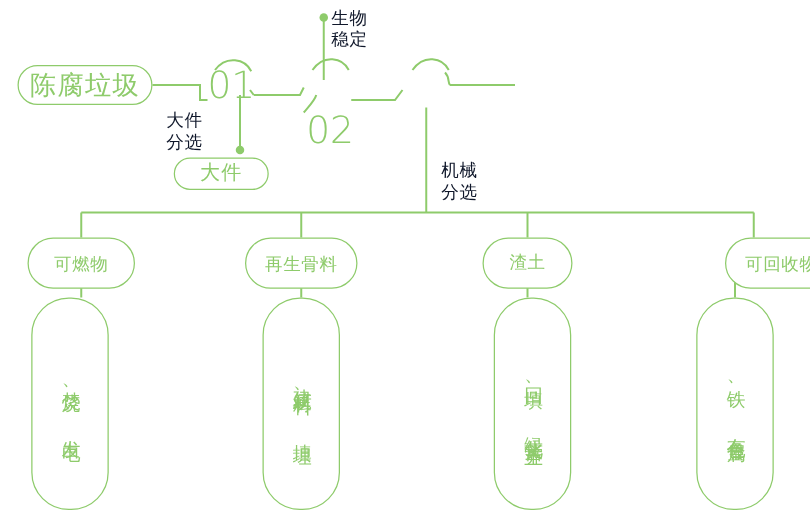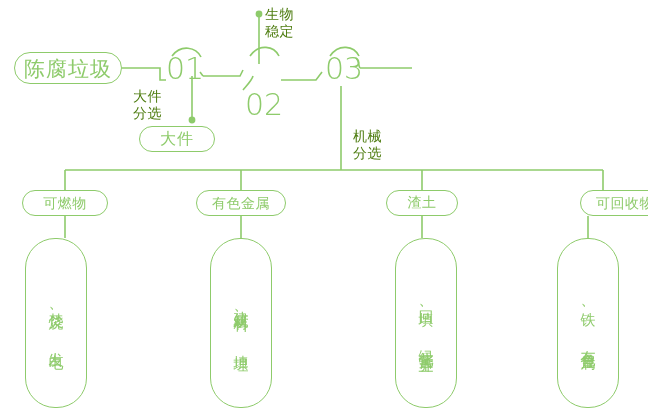--- a/index.html
+++ b/index.html
@@ -79,7 +79,7 @@
   
   .annot {
     position: absolute;
-    color: #4d7c0f;
+    color: #0f172a;
     font-size: 14px;
     line-height: 1.22;
     letter-spacing: 0.5px;

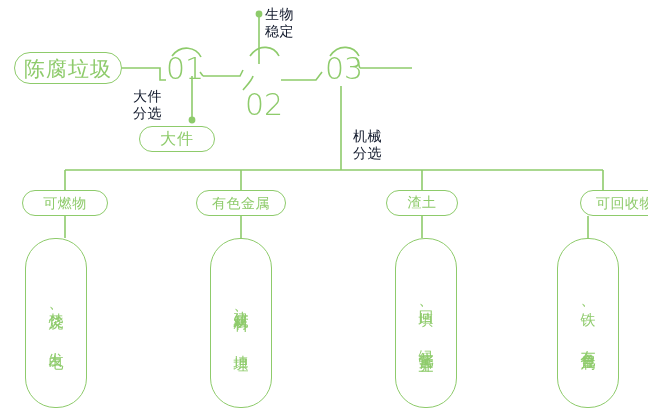--- a/index.html
+++ b/index.html
@@ -173,7 +173,6 @@
 
   <div class="stage-num n0">01</div>
   <div class="stage-num n1">02</div>
-  <div class="stage-num n2">03</div>
 
   <div class="annot a0">大件
 分选</div>

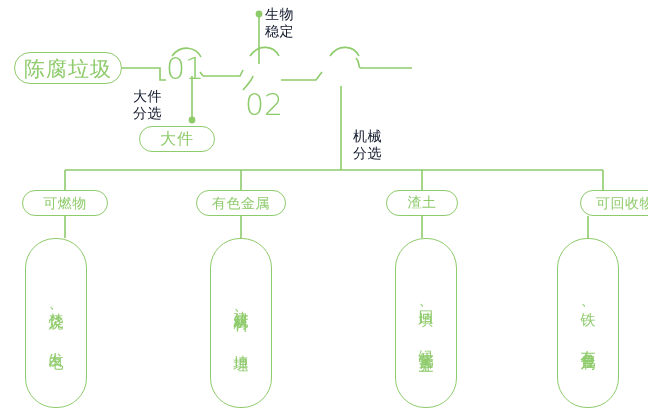--- a/index.html
+++ b/index.html
@@ -51,7 +51,7 @@
     font-size: 16px;
   }
   .pill.cat {
-    height: 26px;
+    height: 41px;
     font-size: 14px;
     letter-spacing: 0.5px;
     text-align: center;

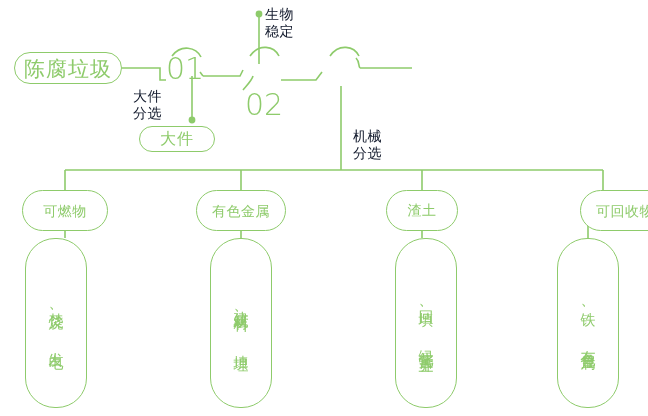--- a/index.html
+++ b/index.html
@@ -189,7 +189,7 @@
     <span>可燃物</span>
   </div>
   <div class="pill cat c1">
-    <span>有色金属</span>
+    <span>再生骨料</span>
   </div>
   <div class="pill cat c2">
     <span>渣土</span>

